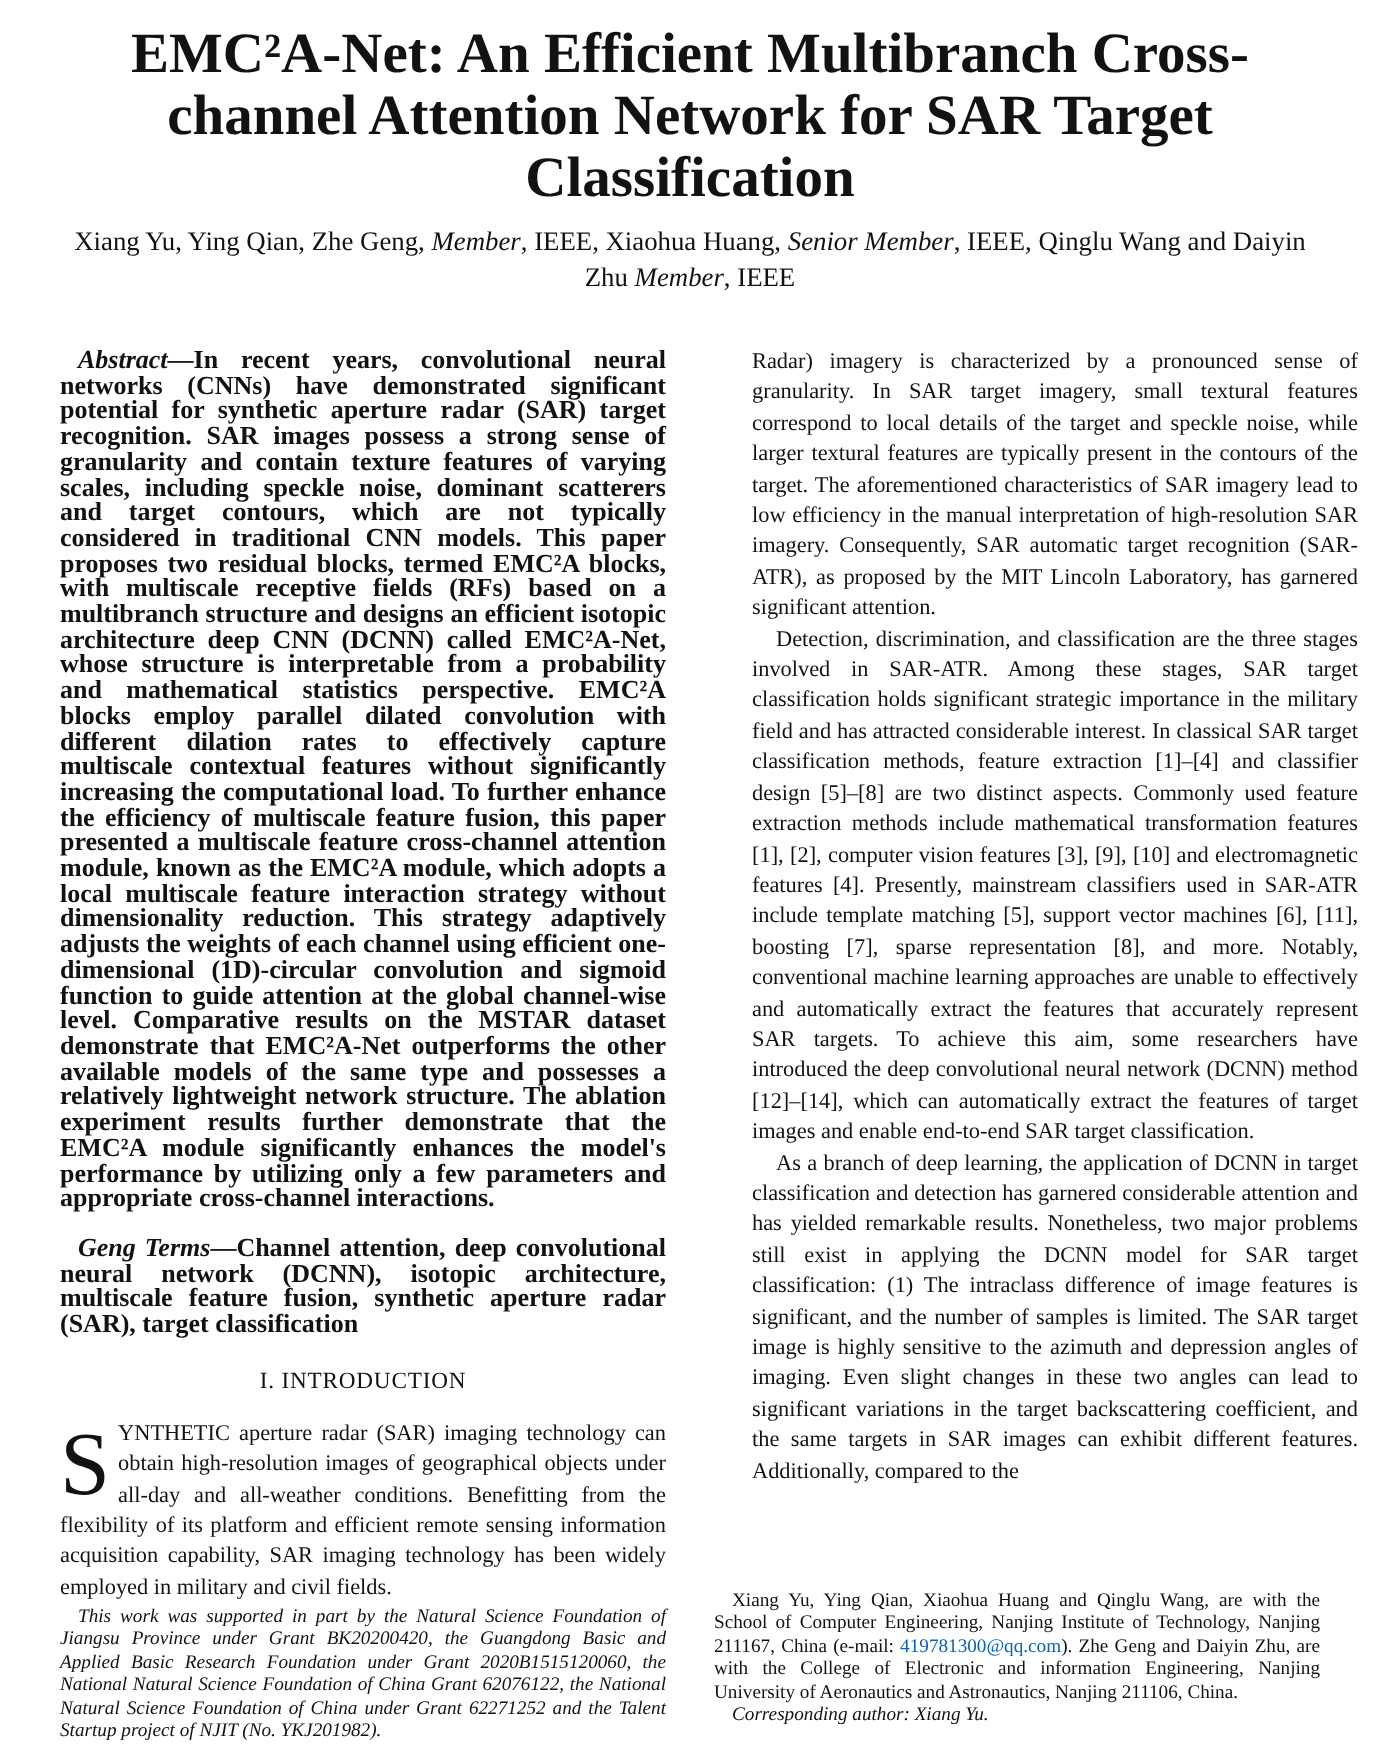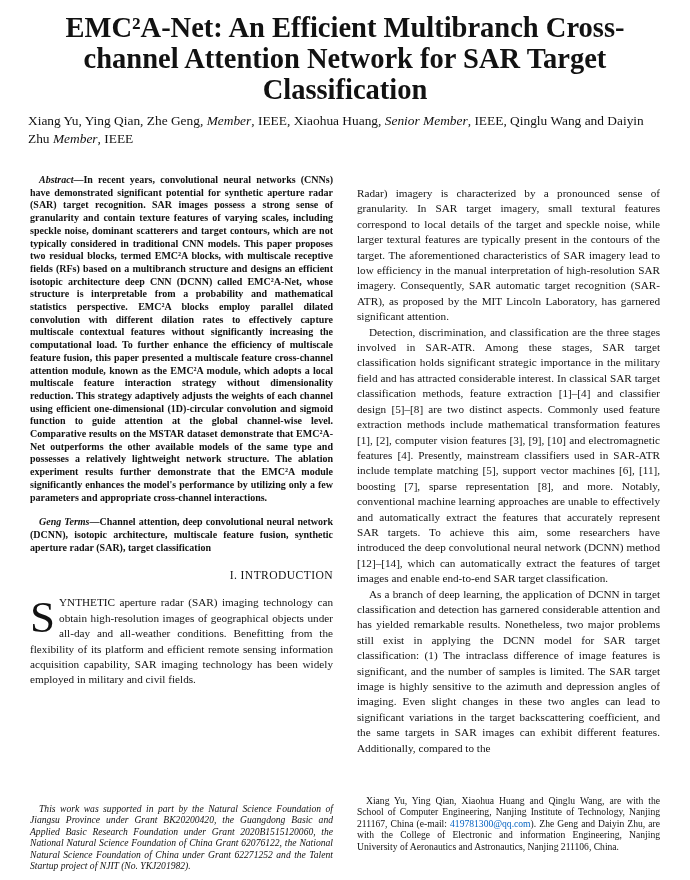--- a/index.html
+++ b/index.html
@@ -28,6 +28,7 @@
     top: 112px;
     left: 28px;
     width: 634px;
+    text-align: center;
     font-size: 13.4px;
     line-height: 17.5px;
   }

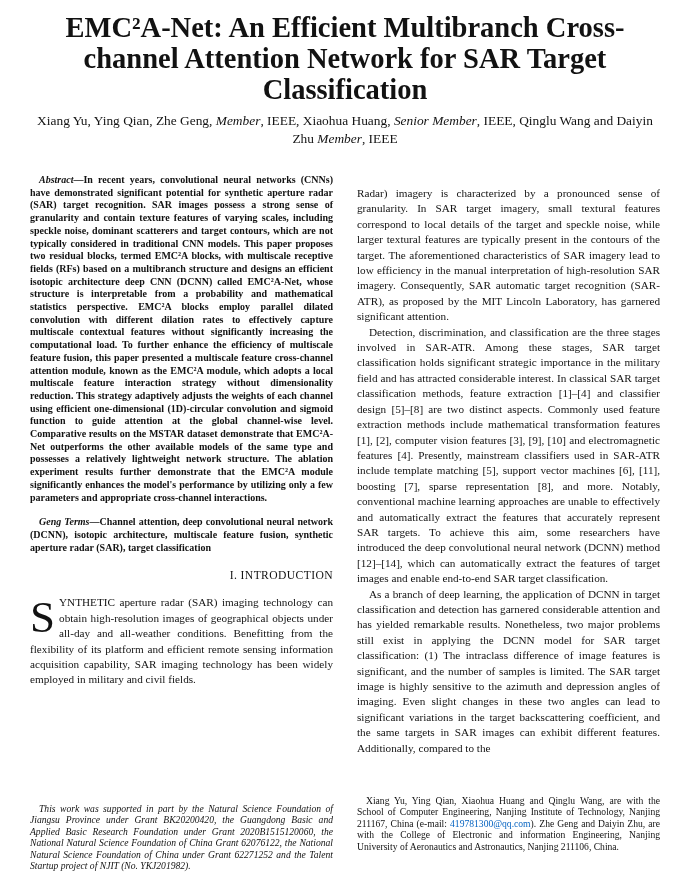--- a/index.html
+++ b/index.html
@@ -42,7 +42,7 @@
   .col-right { left: 357px; margin-top: 12px; }
   .abs, .kw {
     font-weight: bold;
-    font-size: 10px;
+    font-size: 13px;
     line-height: 12.7px;
     text-align: justify;
     text-indent: 9px;

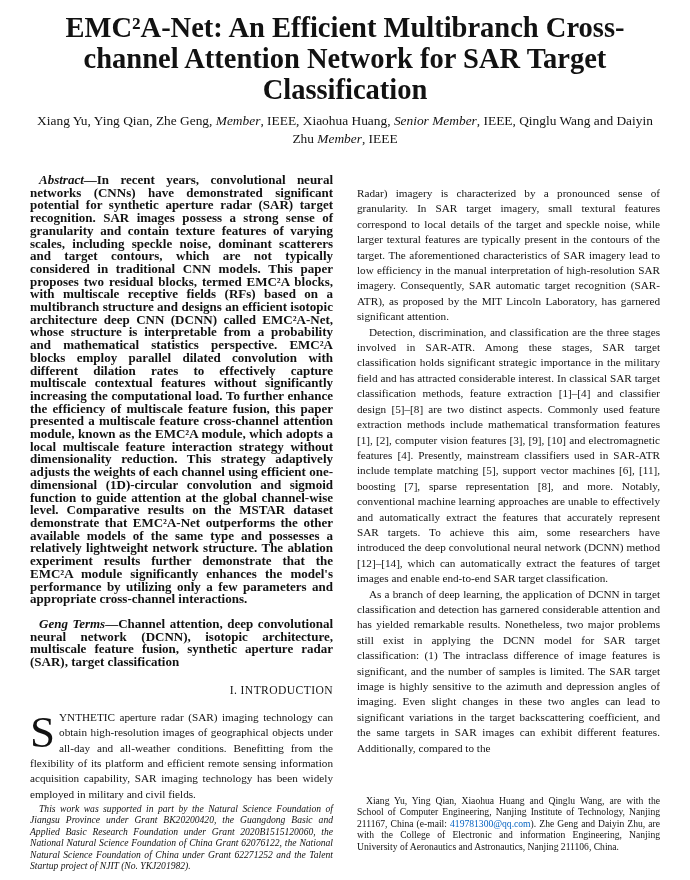--- a/index.html
+++ b/index.html
@@ -39,7 +39,7 @@
     width: 303px;
   }
   .col-left  { left: 30px; }
-  .col-right { left: 357px; margin-top: 12px; }
+  .col-right { left: 376px; }
   .abs, .kw {
     font-weight: bold;
     font-size: 13px;

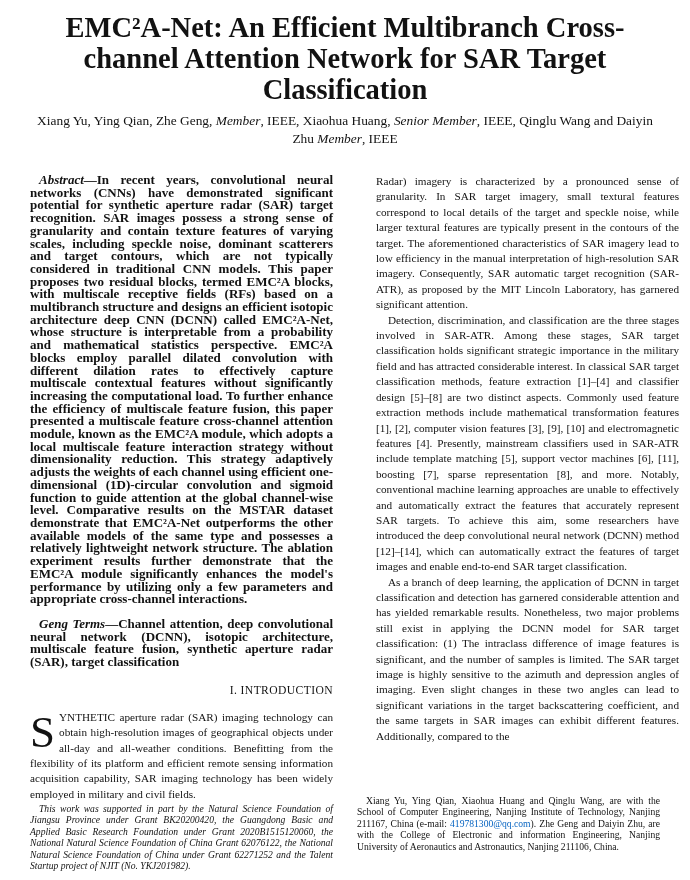--- a/index.html
+++ b/index.html
@@ -52,7 +52,7 @@
   .sec-heading {
     margin-top: 15px;
     margin-bottom: 13px;
-    text-align: right;
+    text-align: center;
     font-size: 11.6px;
     letter-spacing: 0.4px;
     font-weight: normal;

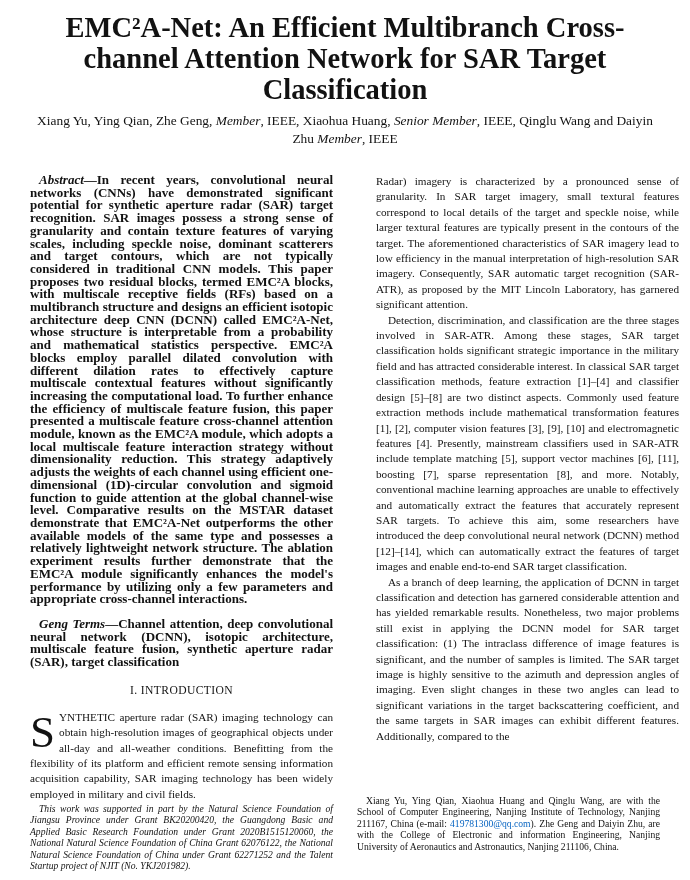--- a/index.html
+++ b/index.html
@@ -117,6 +117,7 @@
 
   <div class="footnote fn-right">
     <p><span>Xiang Yu, Ying Qian, Xiaohua Huang and Qinglu Wang, are with the School of Computer Engineering, Nanjing Institute of Technology, Nanjing 211167, China (e-mail: </span><a class="email-link" style="color: rgb(5, 99, 193);">419781300@qq.com</a><span>). Zhe Geng and Daiyin Zhu, are with the College of Electronic and information Engineering, Nanjing University of Aeronautics and Astronautics, Nanjing 211106, China.</span></p>
+    <p class="corresponding">Corresponding author: Xiang Yu.</p>
   </div>
 
 </div>

